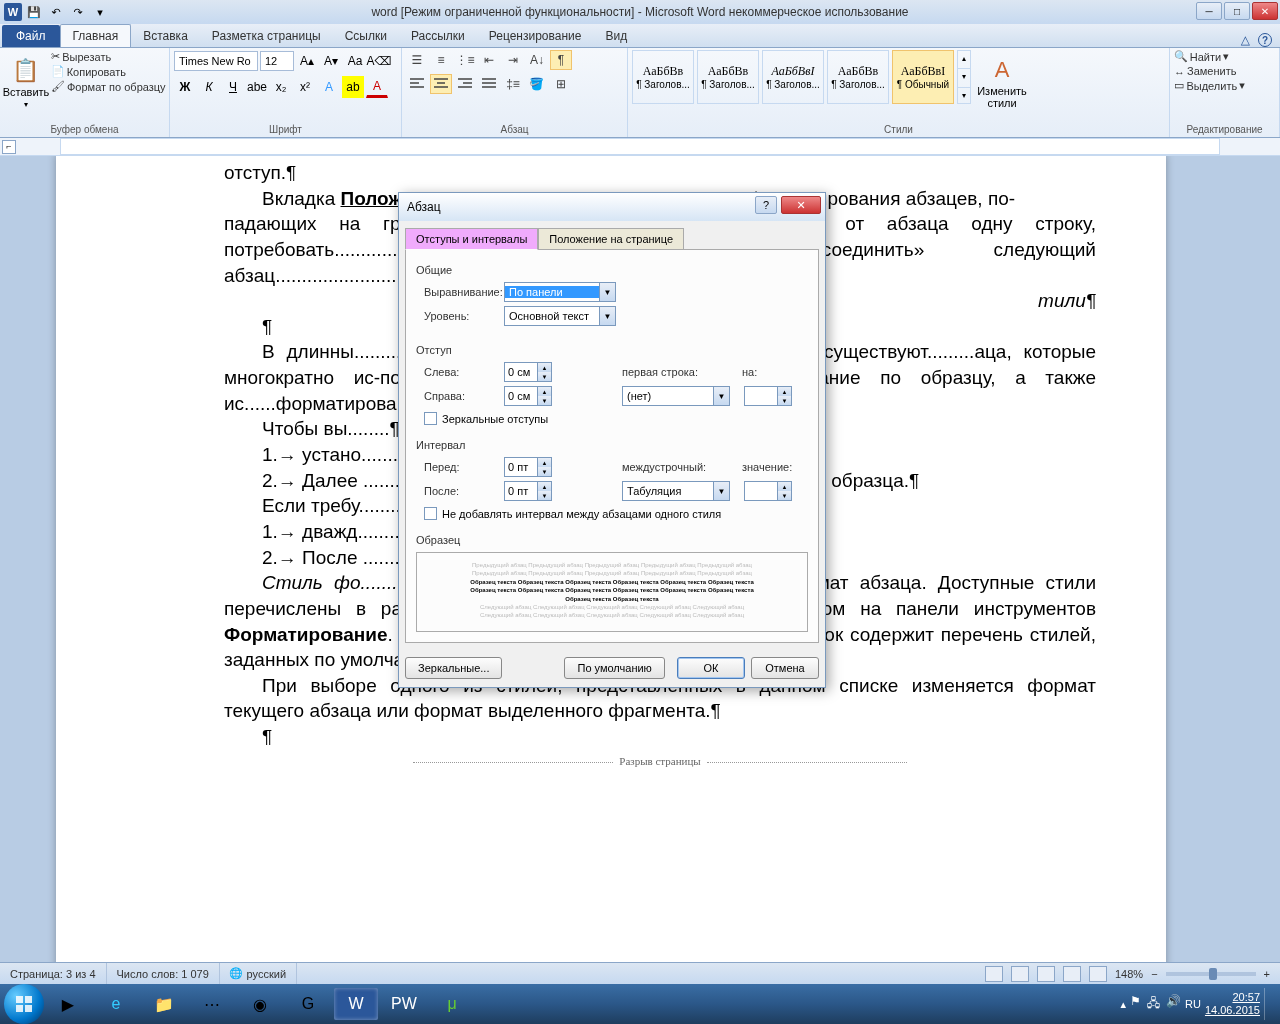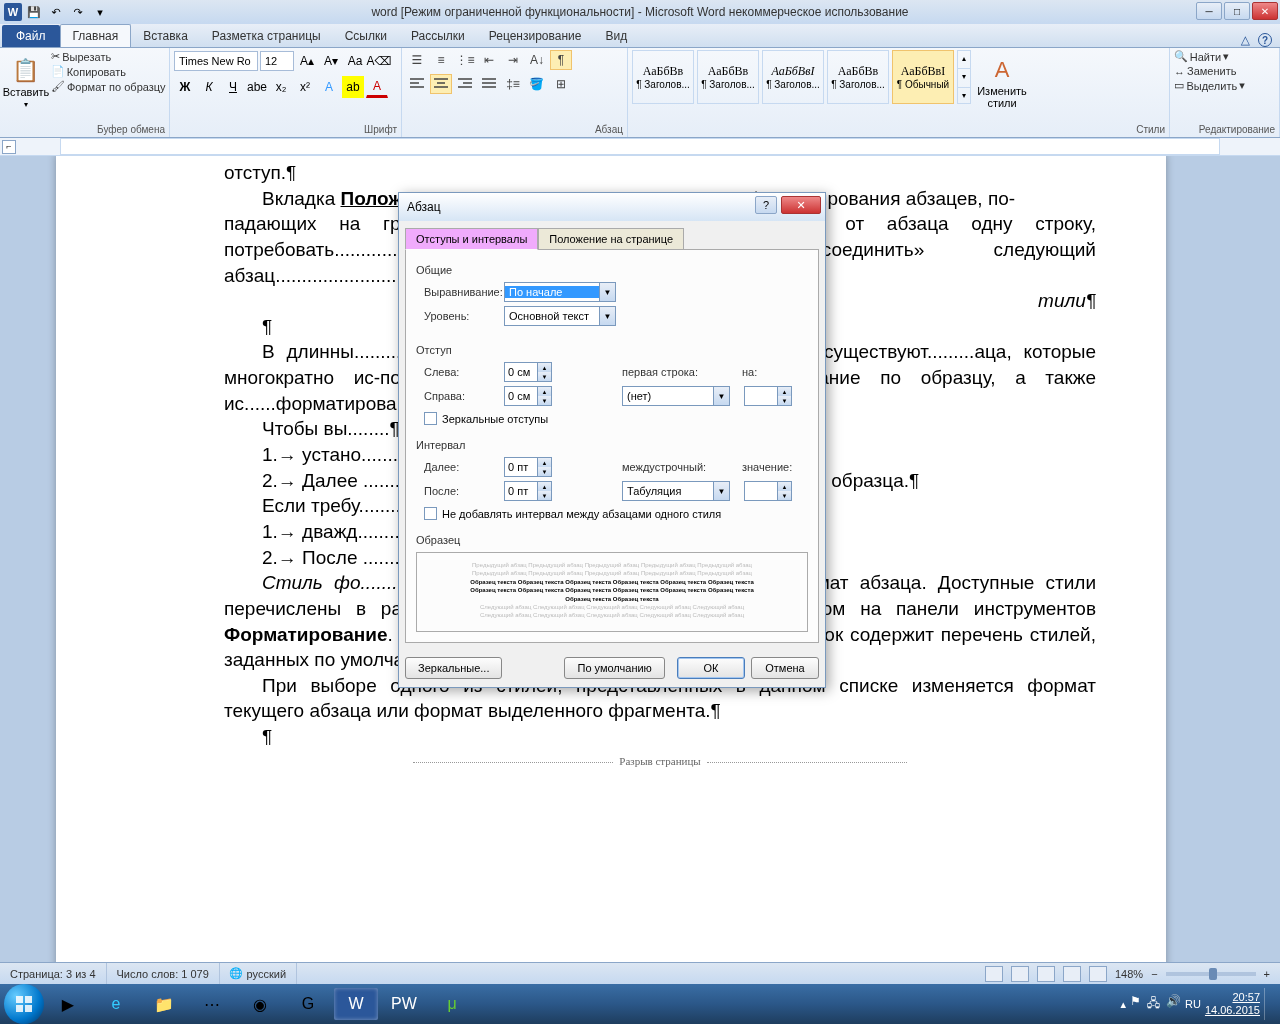--- a/index.html
+++ b/index.html
@@ -26,7 +26,7 @@
 .ribbon { height: 90px; background: linear-gradient(#f5f8fc,#e6eef8); display: flex; border-bottom: 1px solid #8ba6c8; }
 .rgroup { border-right: 1px solid #c6d9f0; display: flex; flex-direction: column; padding: 2px 4px 0 4px; }
 .rgroup-body { flex: 1; display: flex; align-items: flex-start; gap: 3px; }
-.rgroup-label { font-size: 10px; text-align: right; color: #555; padding-bottom: 2px; }
+.rgroup-label { font-size: 10px; text-align: center; color: #555; padding-bottom: 2px; }
 .icon-box { width: 22px; height: 22px; display: flex; align-items: center; justify-content: center; font-size: 12px; border: 1px solid transparent; }
 .vstack { display: flex; flex-direction: column; gap: 2px; }
 .hstack { display: flex; gap: 2px; align-items: center; }

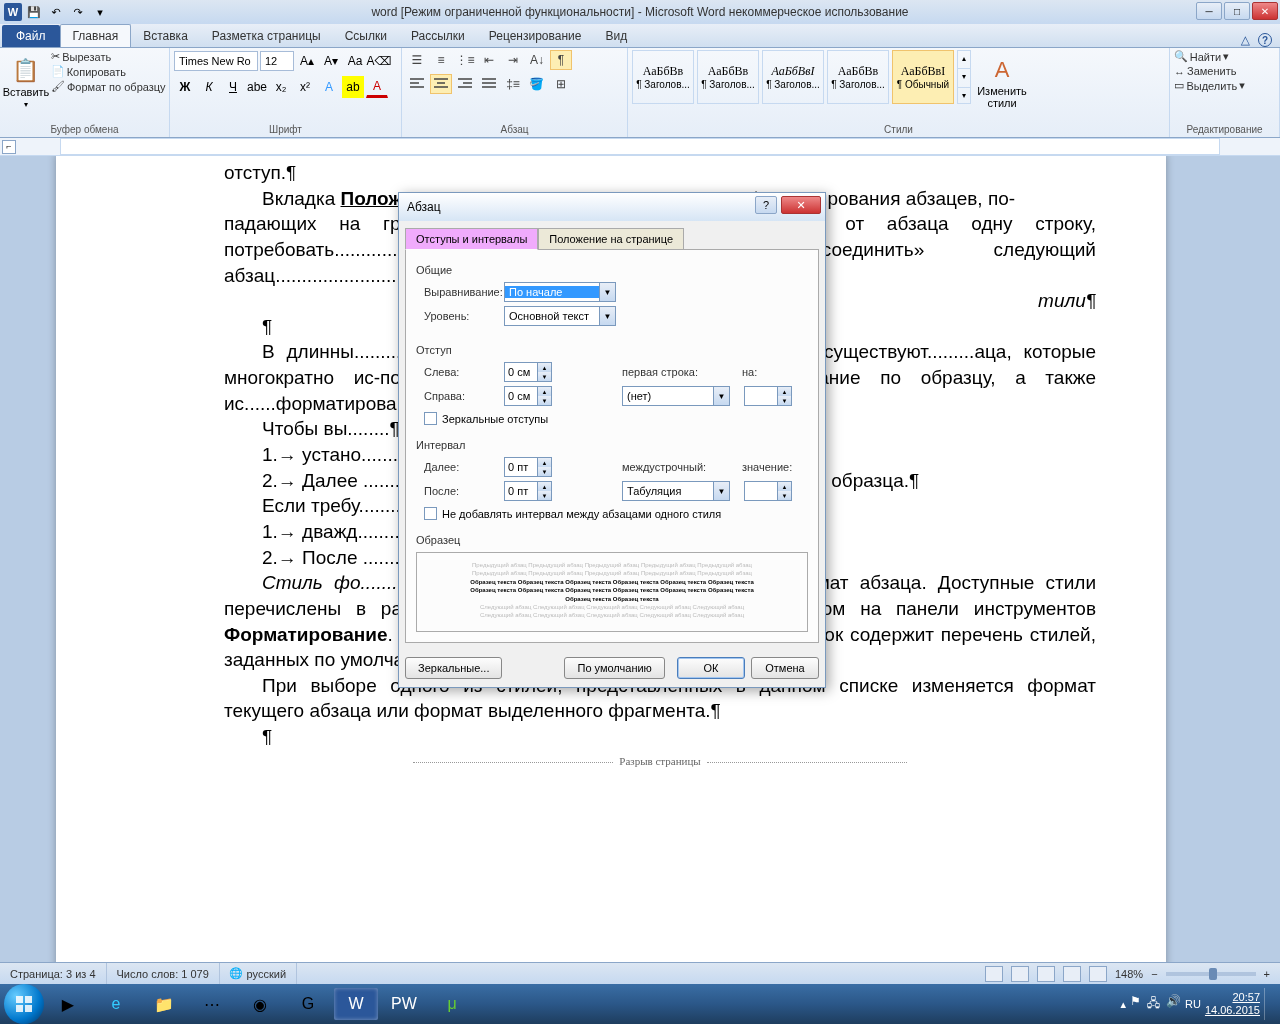--- a/index.html
+++ b/index.html
@@ -308,7 +308,7 @@
     <div class="form-row">
       <div class="form-lbl">Выравнивание:</div>
       <div class="combo" style="width:112px;">
-        <div class="combo-val sel">По начале</div>
+        <div class="combo-val sel">По панели</div>
           <div class="combo-btn">▼</div>
       </div>
     </div>

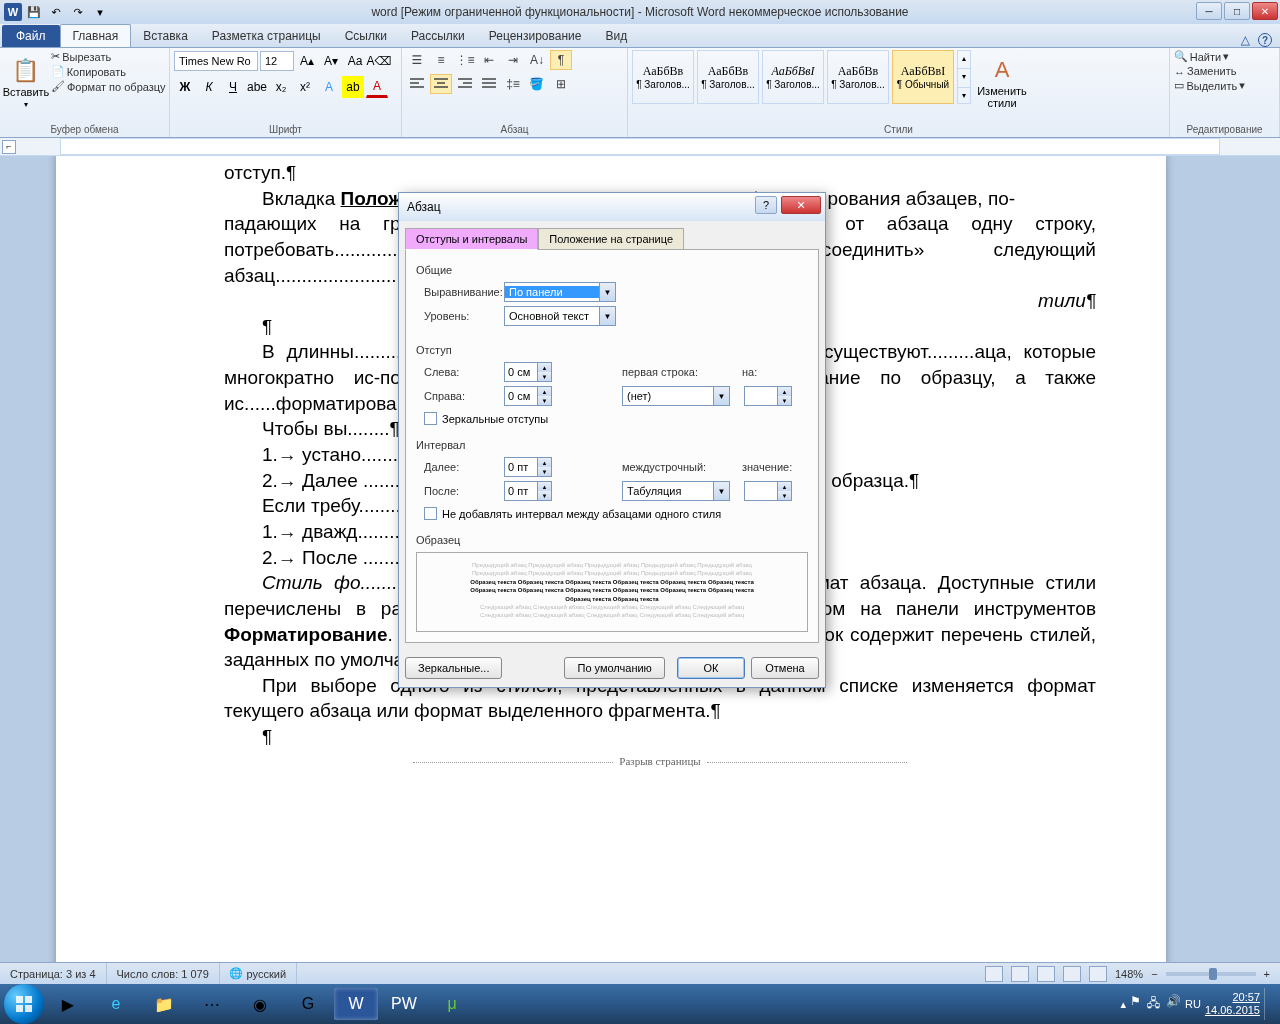--- a/index.html
+++ b/index.html
@@ -365,7 +365,7 @@
 
     <div class="section-hdr" style="margin-top:14px;">Интервал</div>
     <div class="form-row">
-      <div class="form-lbl">Далее:</div>
+      <div class="form-lbl">Перед:</div>
       <div class="spinner">
           <input value="0 пт" style="">
           <div class="spin-btns">

